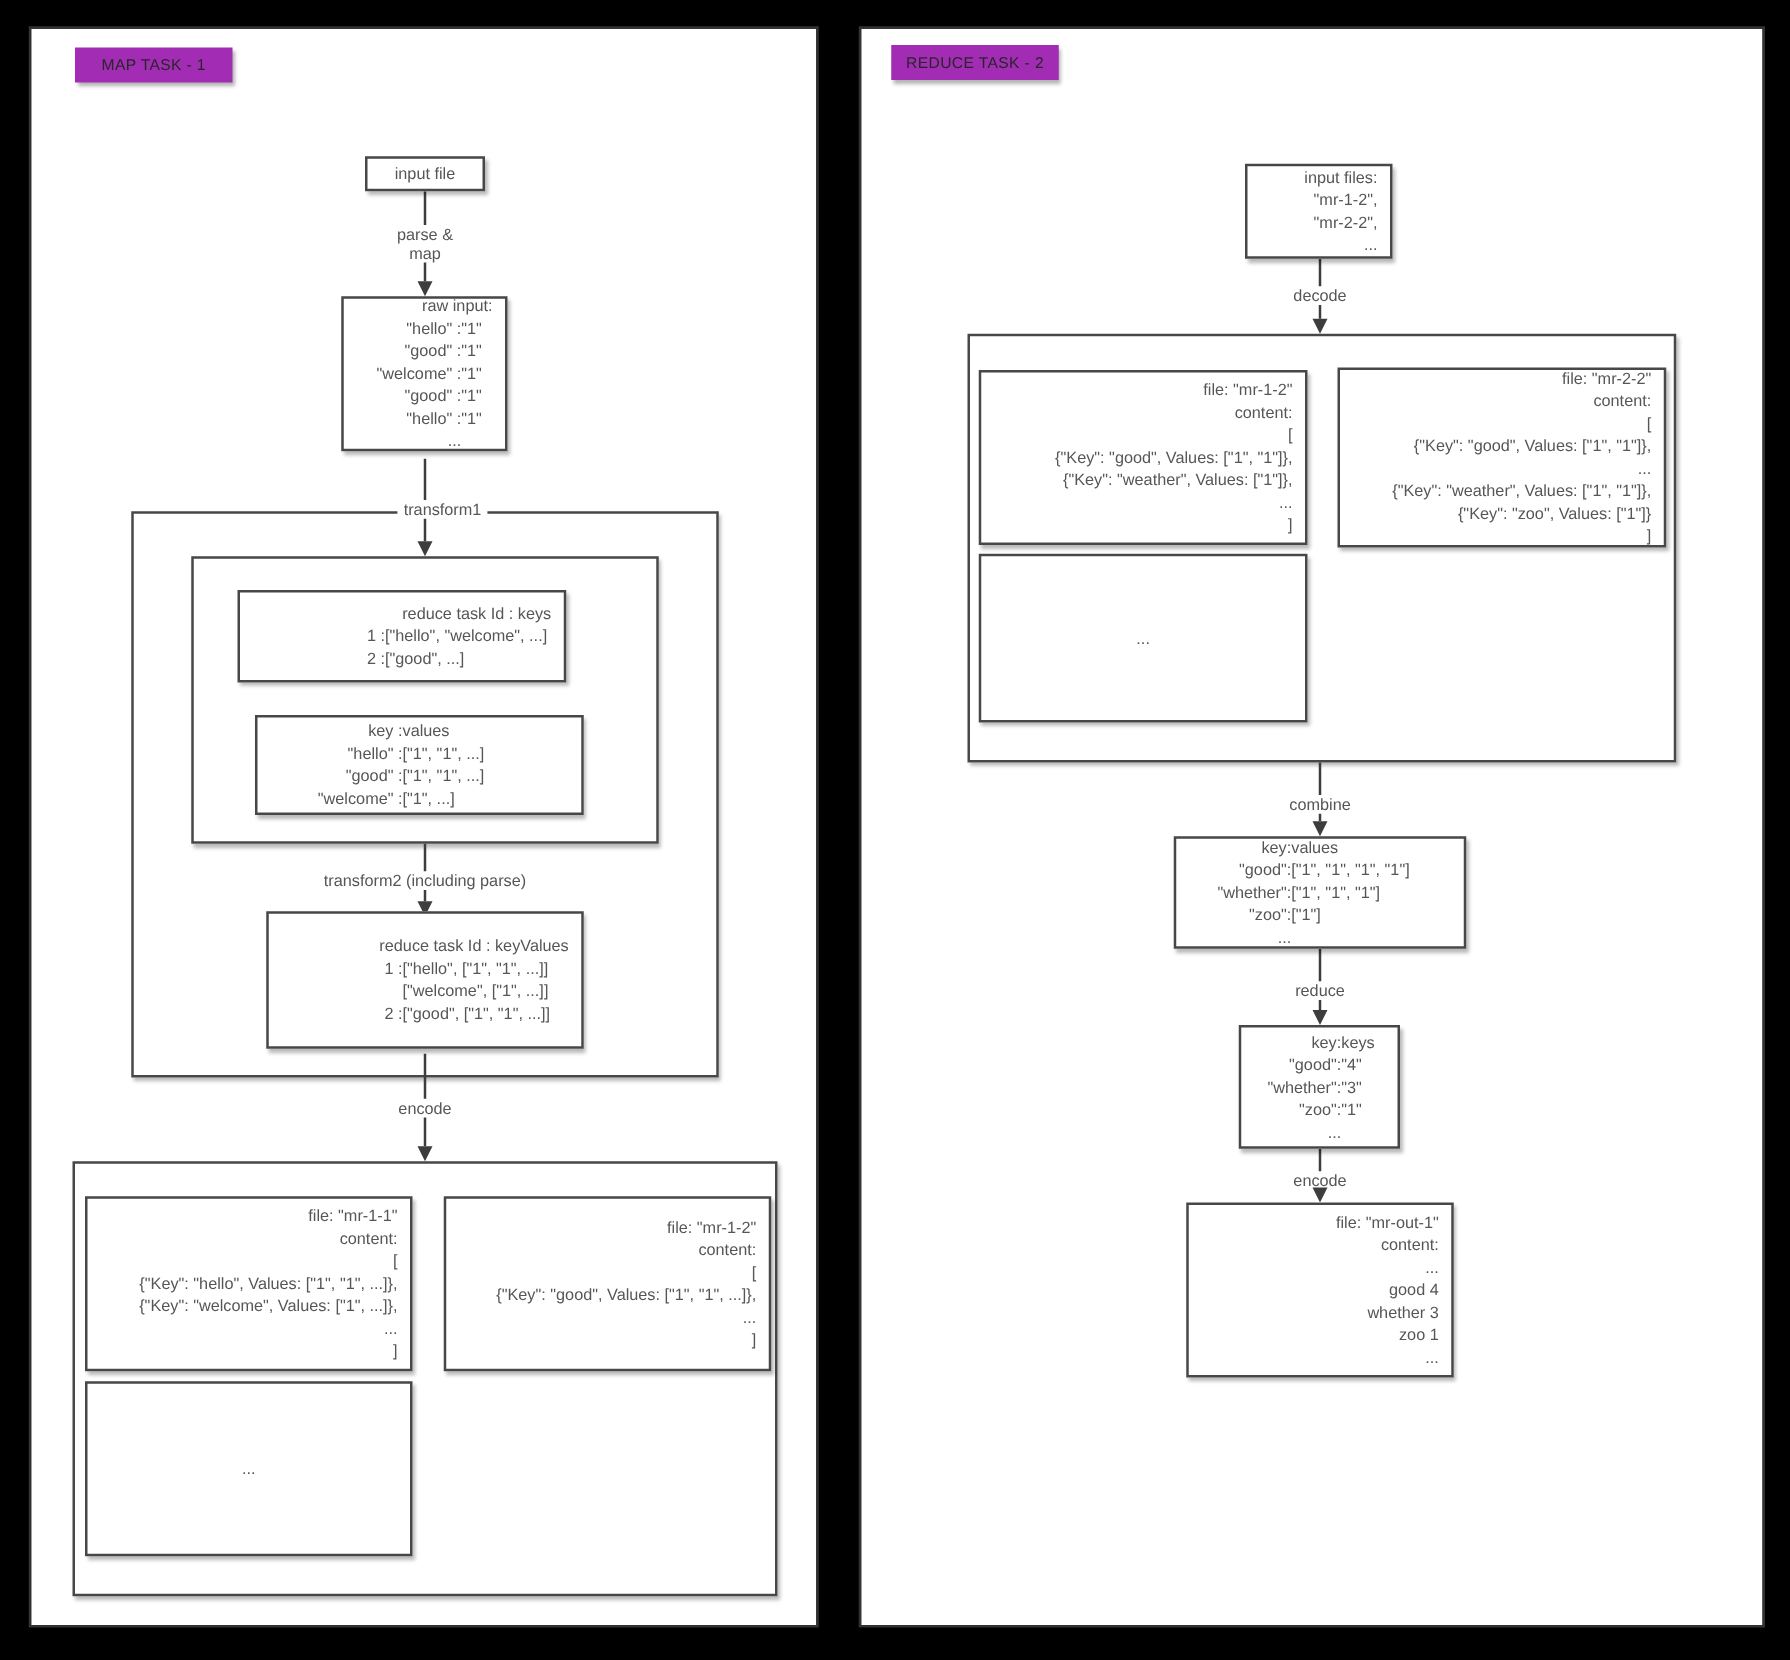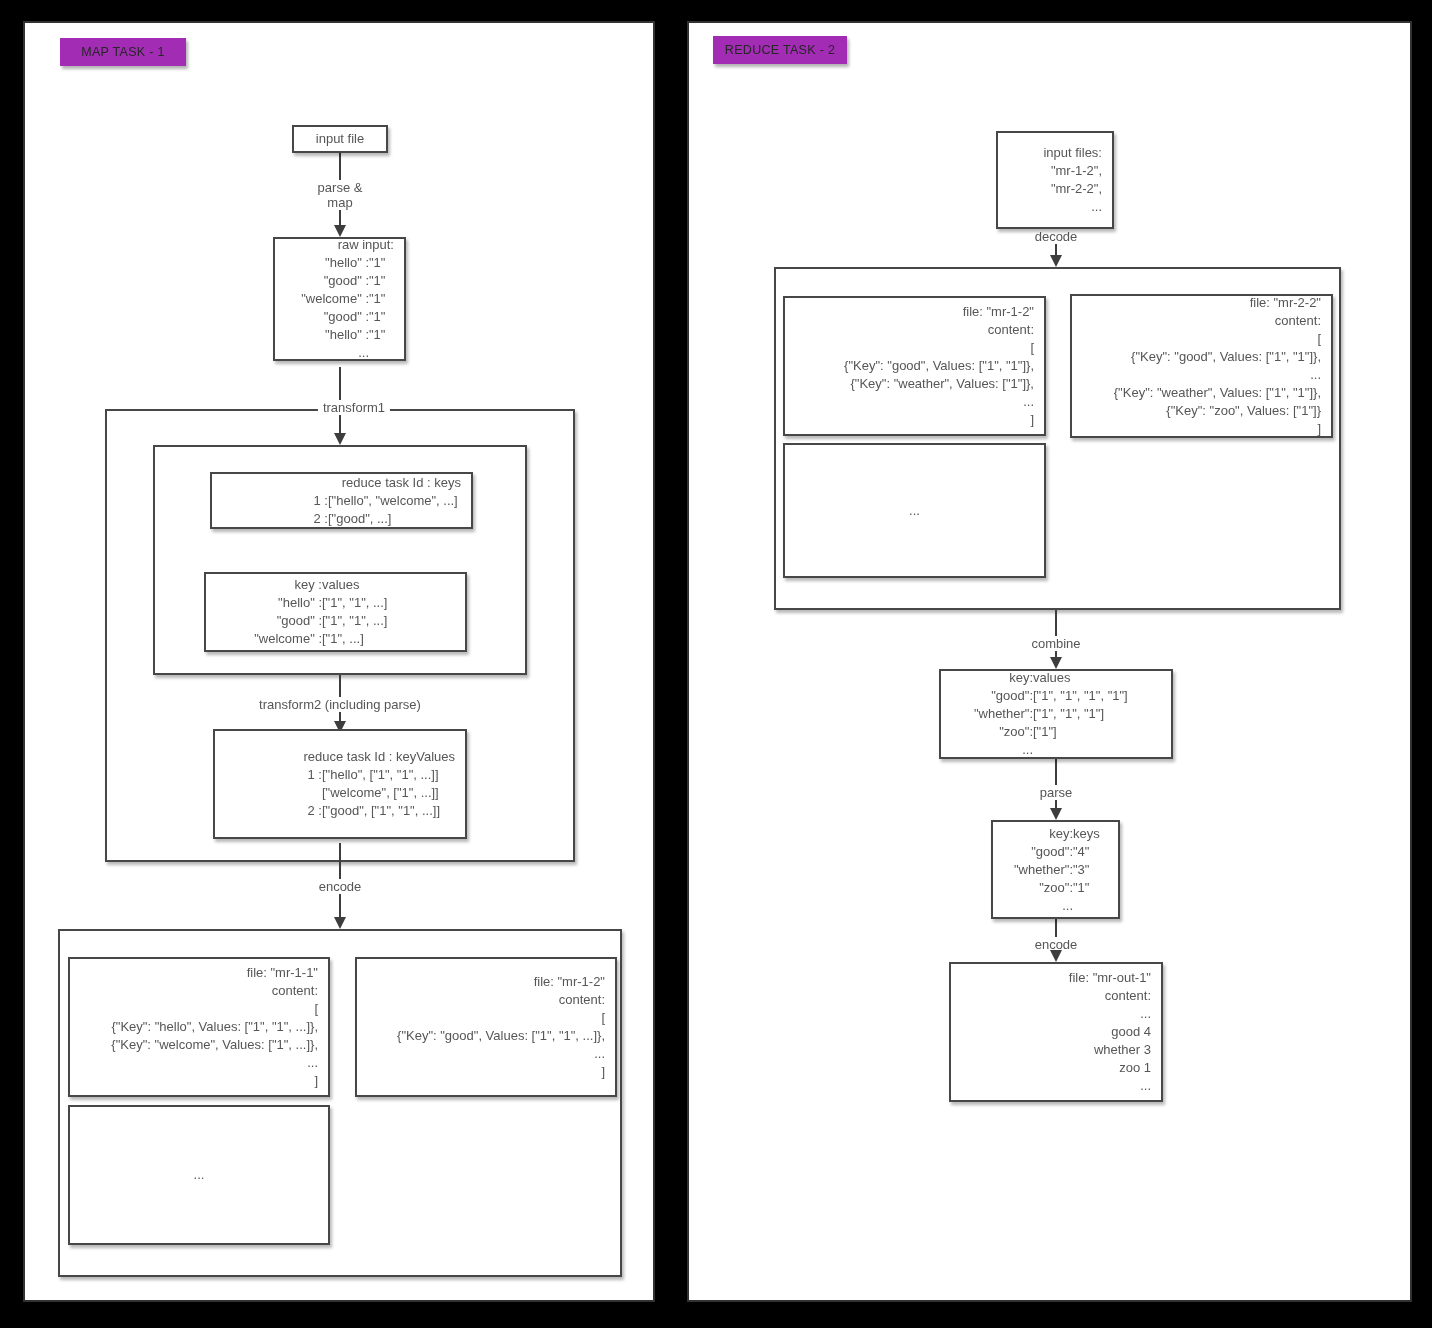--- a/index.html
+++ b/index.html
@@ -203,7 +203,7 @@
   <div class="arrow-down" style="left:361px;top:785px"></div>
   <div class="arrow-down" style="left:361px;top:927px"></div>
 
-  <div class="box" style="left:307px;top:108px;width:118px;height:98px">
+  <div class="box" style="left:307px;top:108px;width:118px;height:76px">
       <div class="ln">input files:</div>
       <div class="ln">"mr-1-2",</div>
       <div class="ln">"mr-2-2",</div>

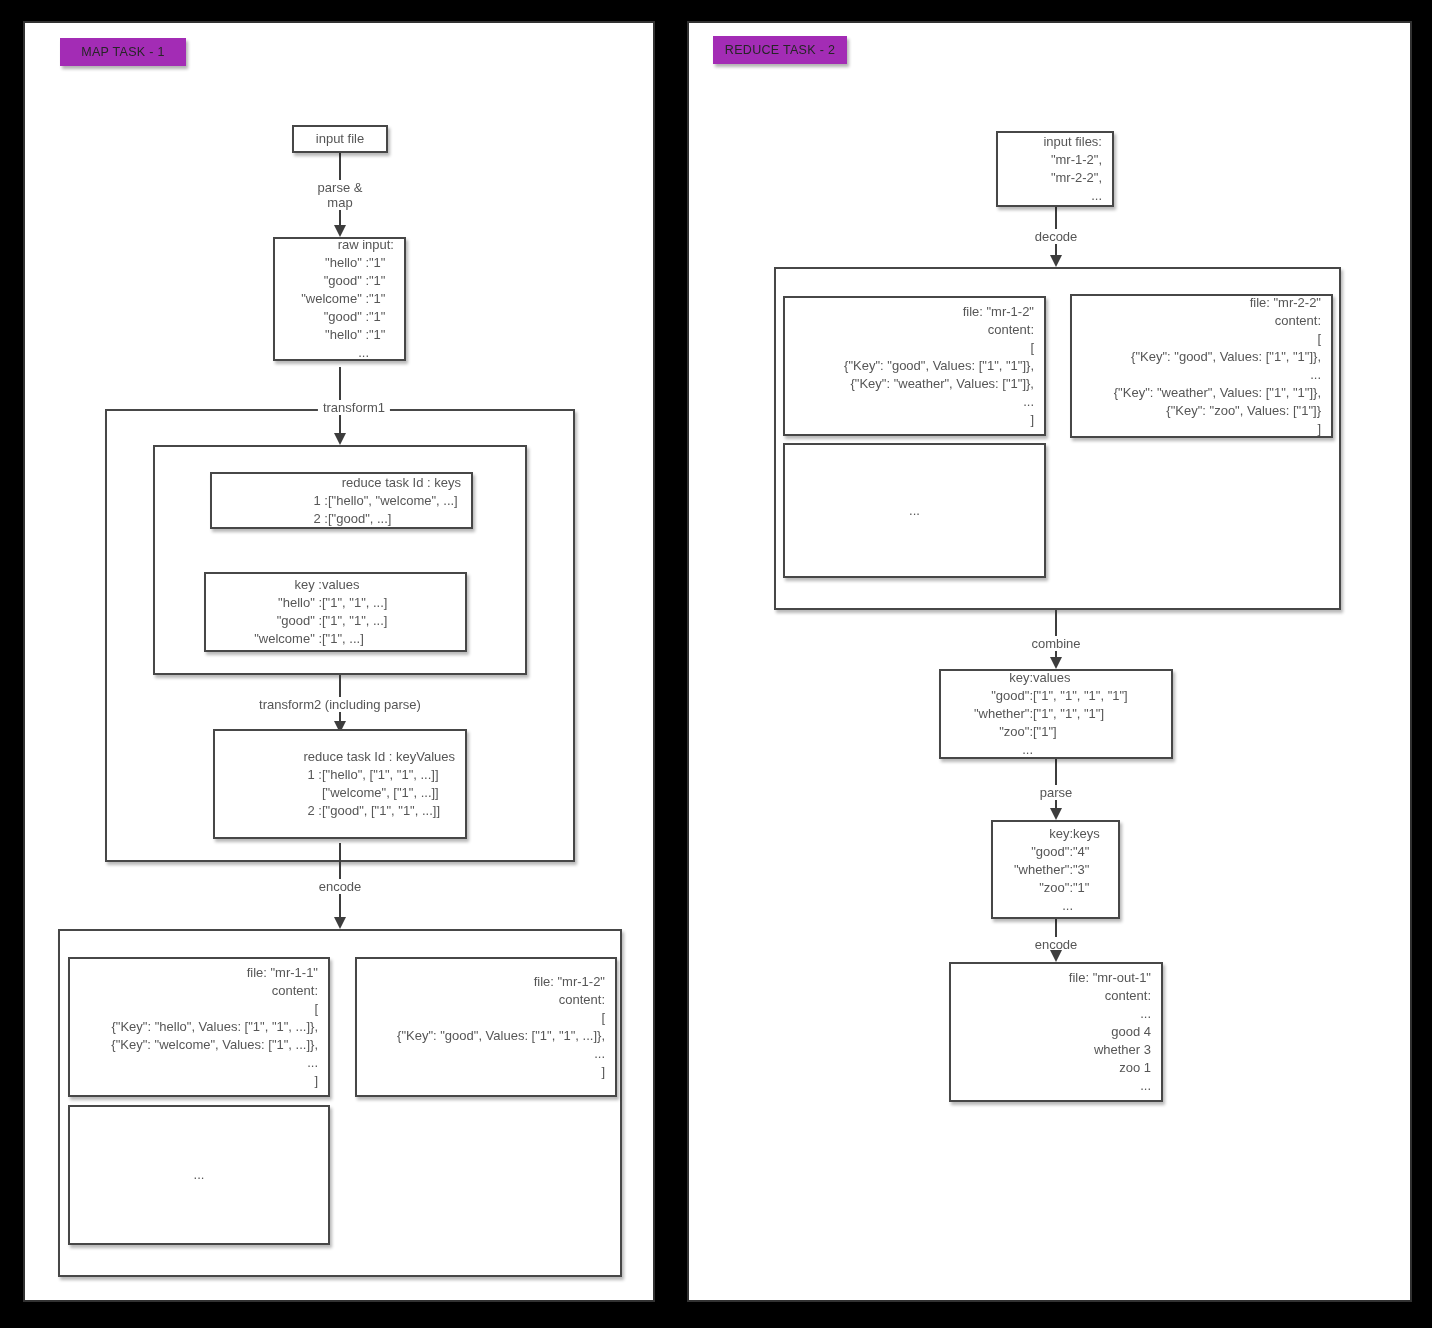--- a/index.html
+++ b/index.html
@@ -105,7 +105,7 @@
       </div>
   </div>
 
-  <div class="box" style="left:185px;top:449px;width:263px;height:57px;--c1w:106px">
+  <div class="box" style="left:165px;top:449px;width:263px;height:74px;--c1w:106px">
     <div class="ln">reduce task Id : keys</div>
     <div>
         <div class="kv-row">

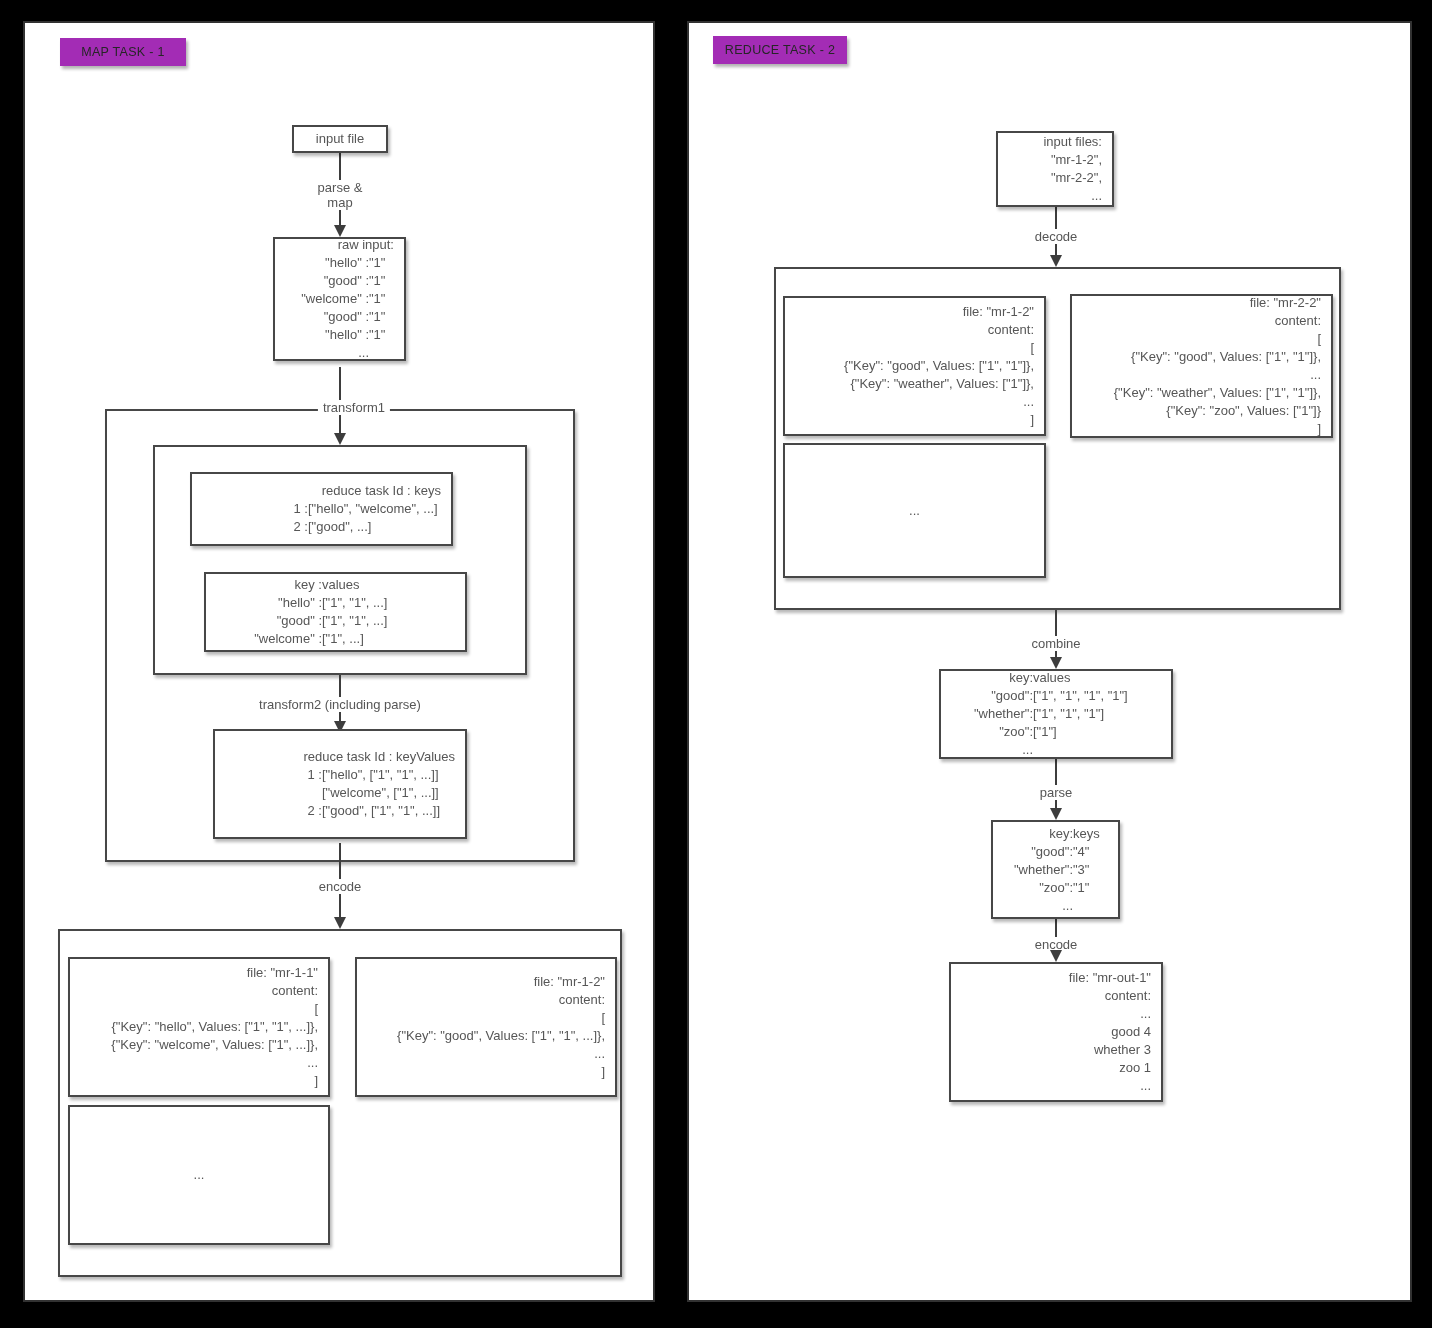--- a/index.html
+++ b/index.html
@@ -195,7 +195,7 @@
 
   <div class="edge-label" style="left:367px;top:206px">decode</div>
   <div class="edge-label" style="left:367px;top:613px">combine</div>
-  <div class="edge-label" style="left:367px;top:762px">parse</div>
+  <div class="edge-label" style="left:367px;top:762px">reduce</div>
   <div class="edge-label" style="left:367px;top:914px">encode</div>
 
   <div class="arrow-down" style="left:361px;top:232px"></div>

